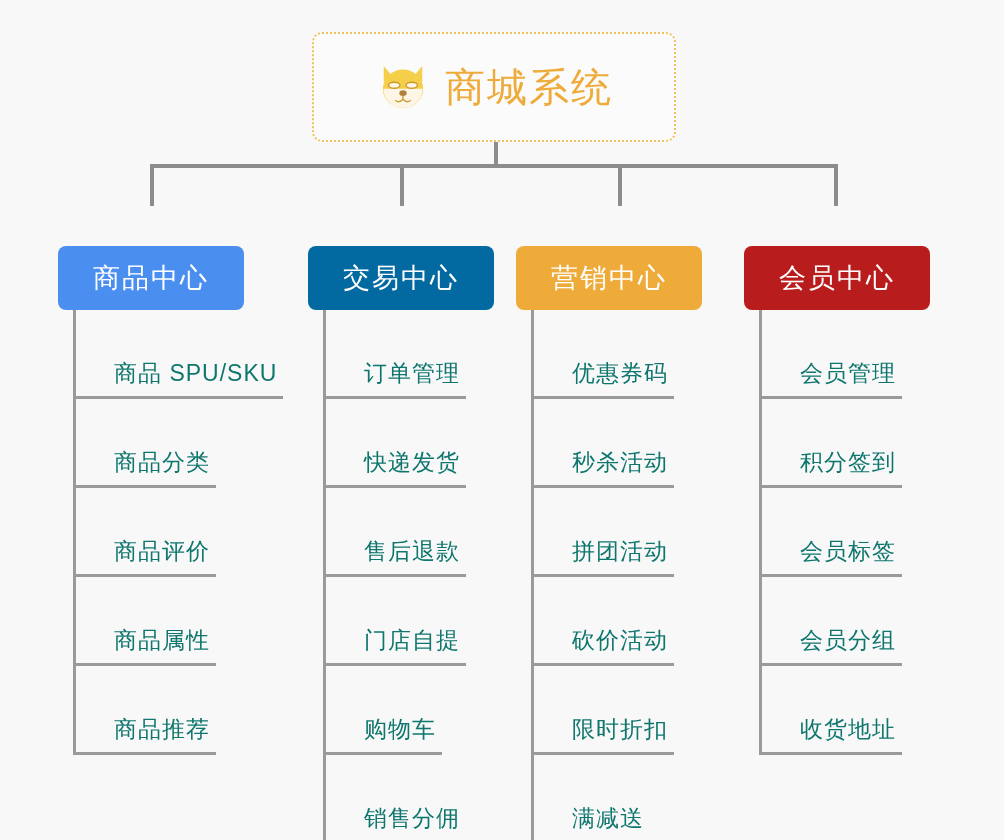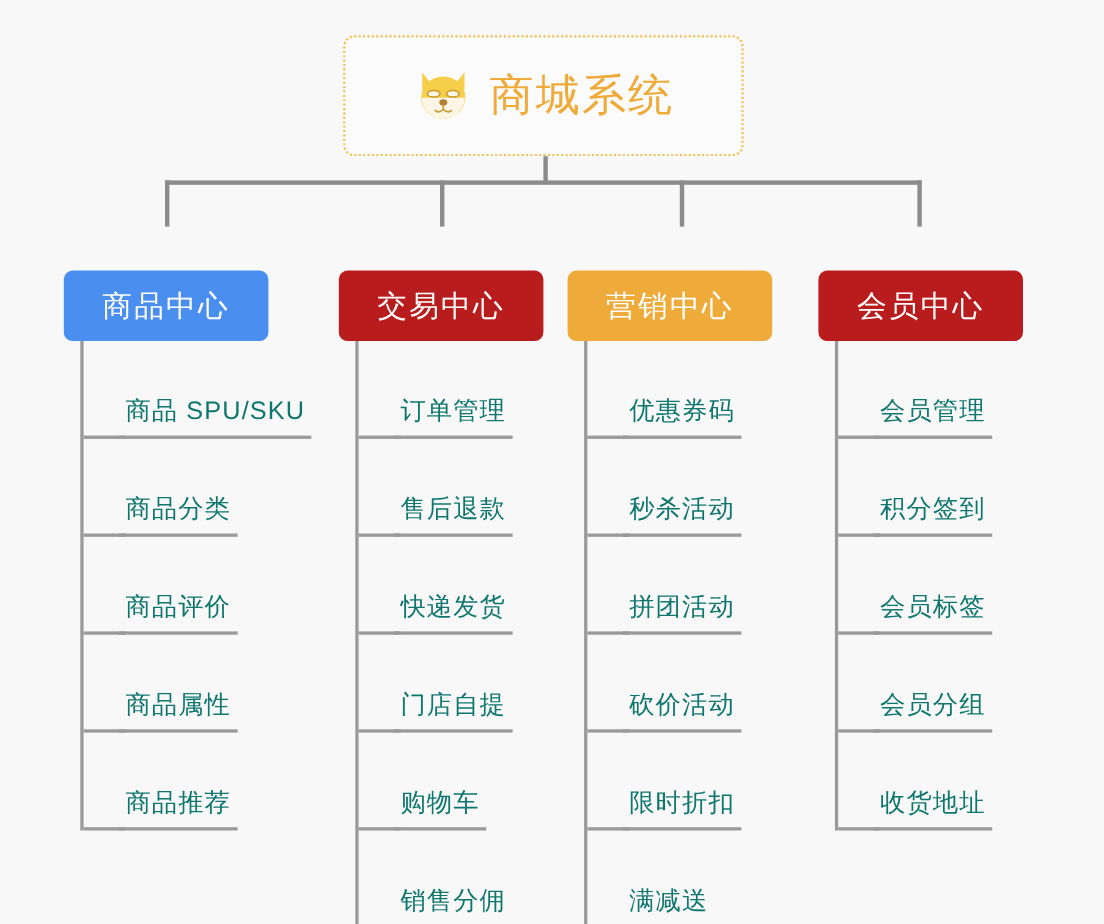--- a/index.html
+++ b/index.html
@@ -87,7 +87,7 @@
     box-sizing: border-box;
   }
   .branch-1 .branch-header { width: 186px; background: #4a8ef0; }
-  .branch-2 .branch-header { width: 186px; background: #b91c1c; font-family: Liberation Mono, monospace; }
+  .branch-2 .branch-header { width: 186px; background: #0369a1; font-family: Liberation Mono, monospace; }
   .branch-3 .branch-header { width: 186px; background: #eeab3a; }
   .branch-4 .branch-header { width: 186px; background: #b91c1c; }
 

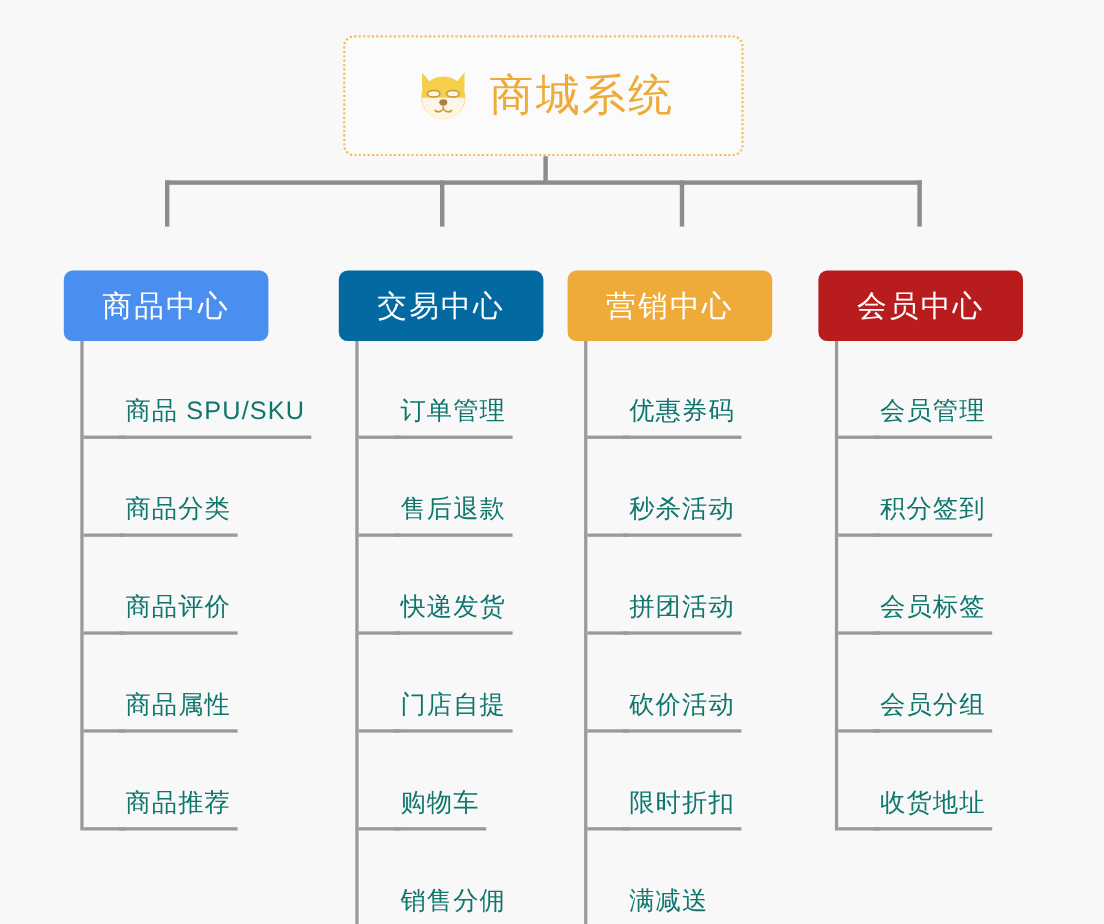--- a/index.html
+++ b/index.html
@@ -206,11 +206,11 @@
         </div>
       <div class="leaf">
           <span class="leaf-underline"></span>
+          <span class="leaf-label">快递发货</span>
+        </div>
+      <div class="leaf">
+          <span class="leaf-underline"></span>
           <span class="leaf-label">售后退款</span>
-        </div>
-      <div class="leaf">
-          <span class="leaf-underline"></span>
-          <span class="leaf-label">快递发货</span>
         </div>
       <div class="leaf">
           <span class="leaf-underline"></span>

